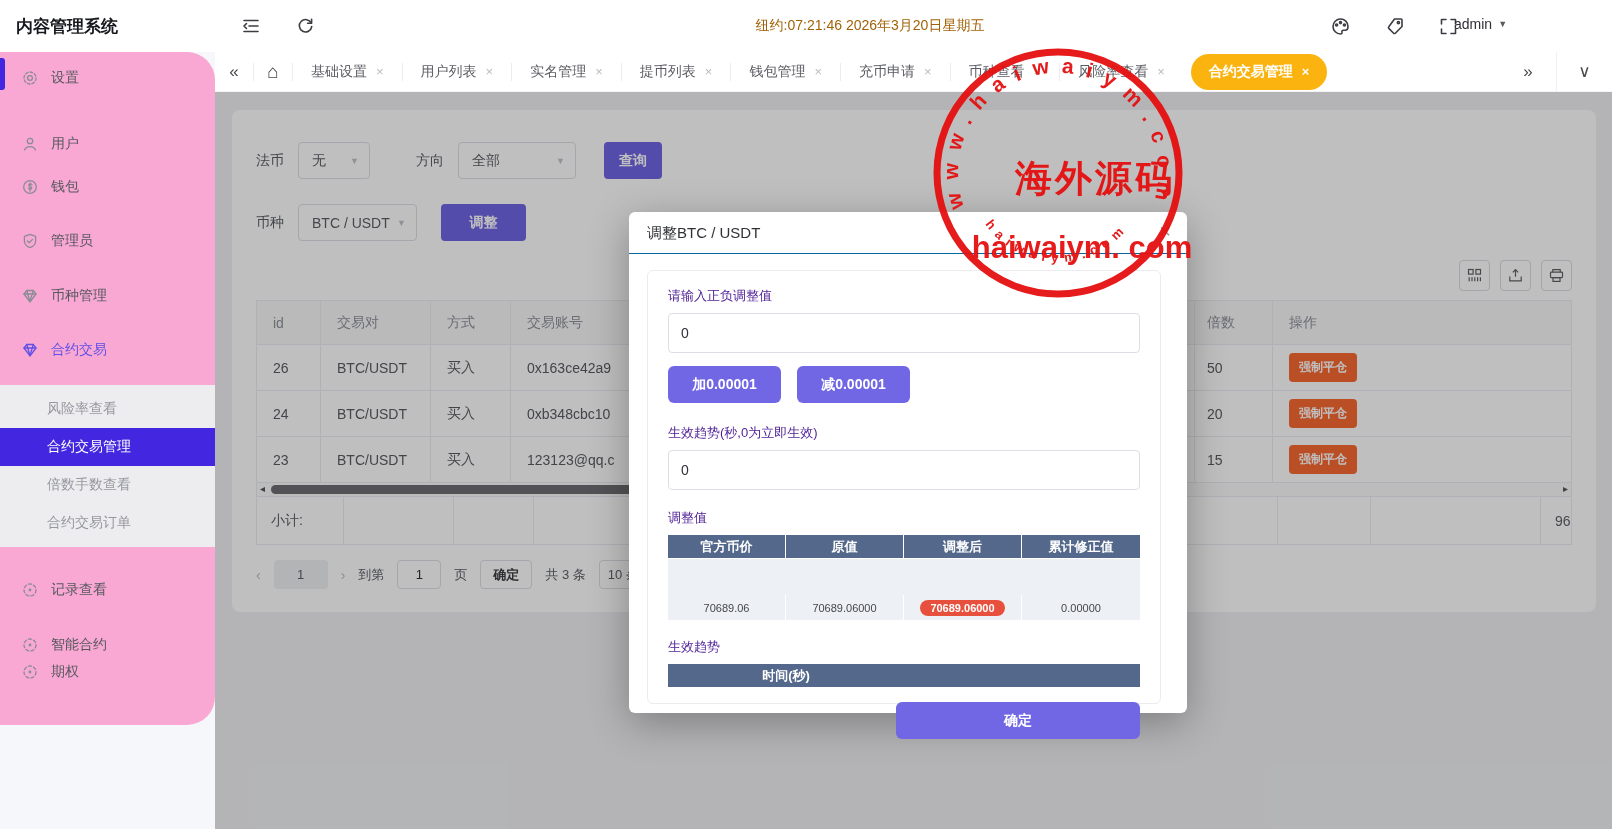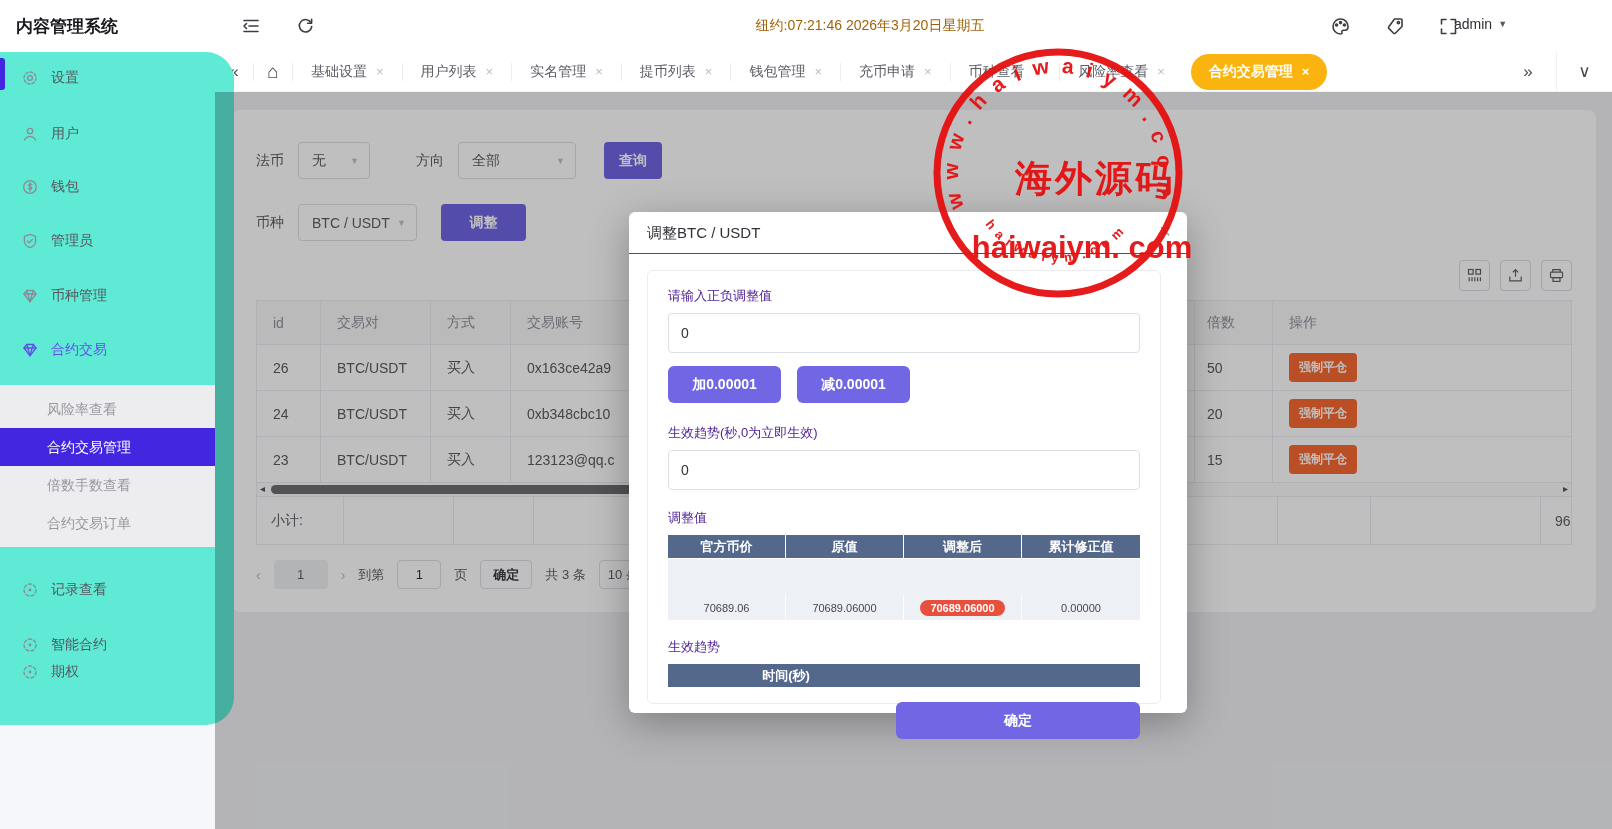--- a/index.html
+++ b/index.html
@@ -28,7 +28,7 @@
 
   
   .sidebar { position:absolute; left:0; top:52px; width:215px; bottom:0; background:#f6f7fa; z-index:5; }
-  .side-card { position:absolute; left:0; top:0; width:234px; height:673px; background:#5eead4; border-radius:0 28px 28px 0; }
+  .side-card { position:absolute; left:0; top:0; width:215px; height:673px; background:#f9a8d4; border-radius:0 28px 28px 0;font-family:Liberation Mono, monospace; }
   .grp-indicator { position:absolute; left:0; top:6px; width:5px; height:32px; background:#4327e0; border-radius:0 3px 3px 0; }
   .sitem { position:absolute; left:0; width:215px; height:44px; display:flex; align-items:center; gap:13px; padding-left:22px; color:#57585f; cursor:pointer; }
   .sitem svg { display:block; stroke:#8a8c95; fill:none; stroke-width:1.3; stroke-linecap:round; stroke-linejoin:round; }

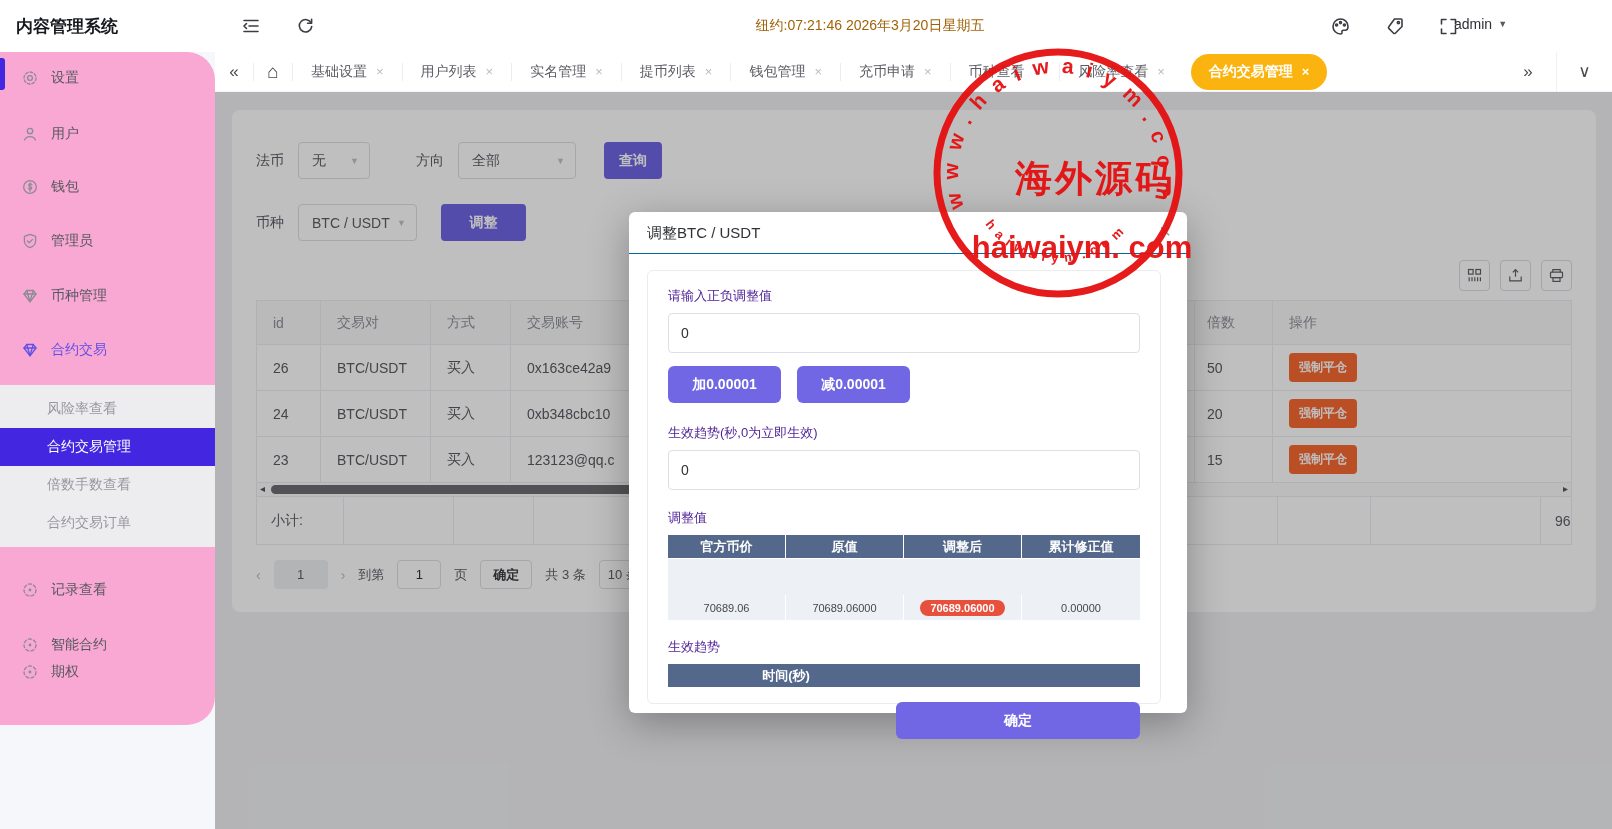--- a/index.html
+++ b/index.html
@@ -213,7 +213,7 @@
           </svg>
         <span>设置</span>
       </div>
-      <div class="sitem" style="top:60px;">
+      <div class="sitem" style="top:70px;">
         <svg width="16" height="16" viewBox="0 0 16 16">
             <circle cx="8" cy="5" r="2.7"></circle>
             <path d="M2.6 14a5.6 4.6 0 0 1 10.8 0"></path>

